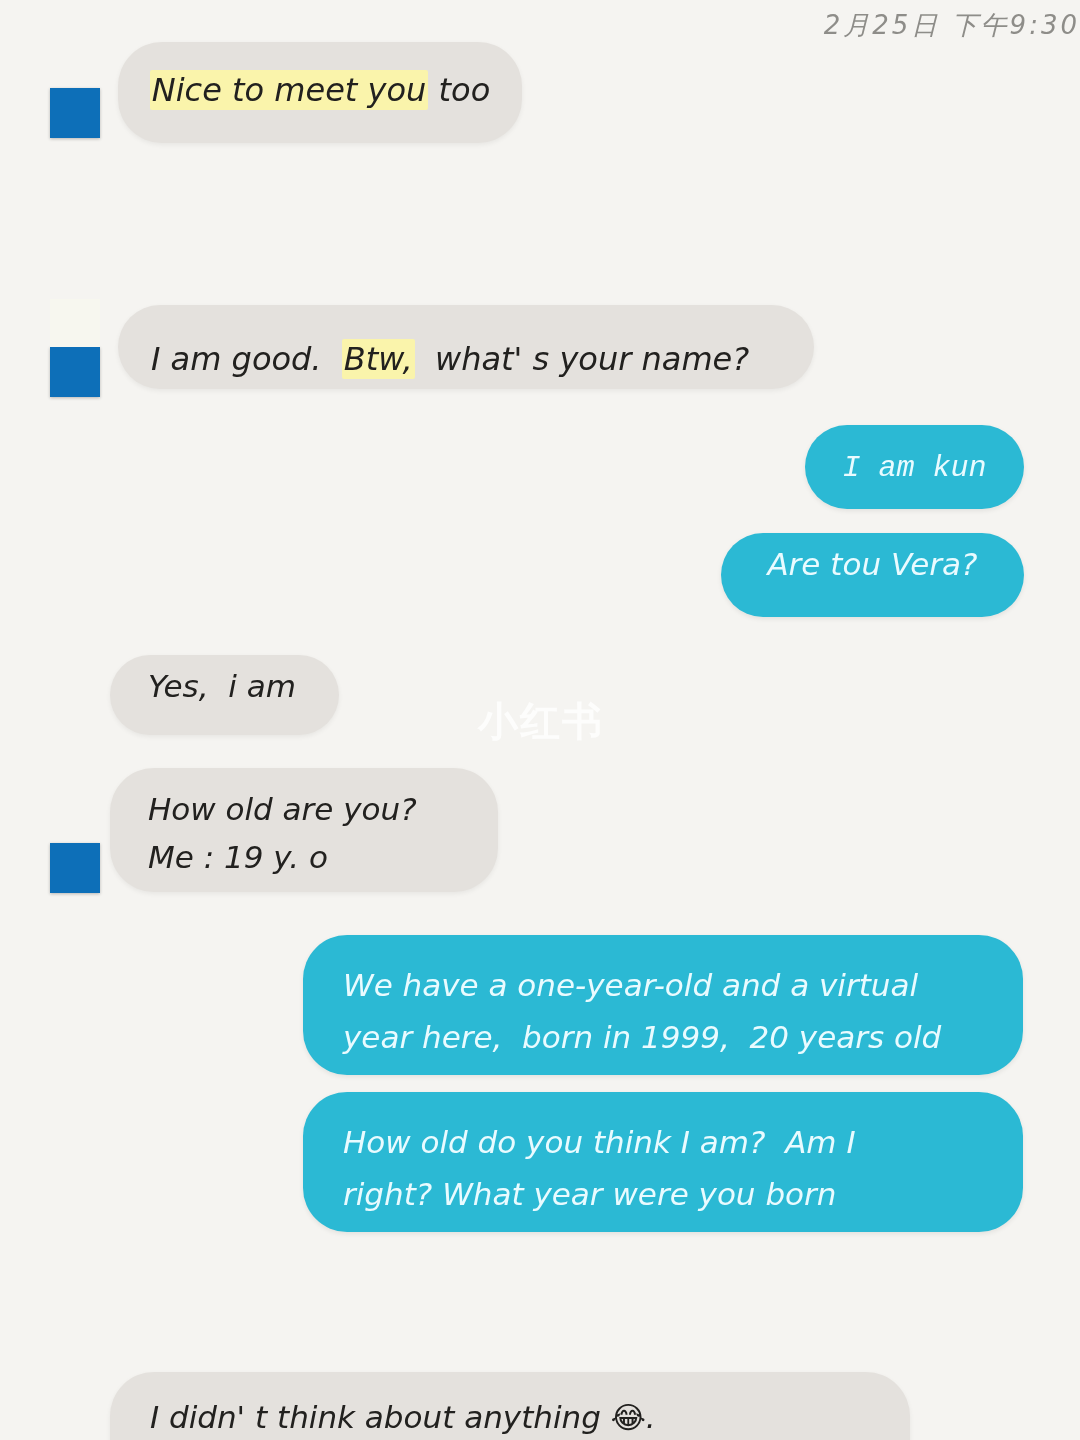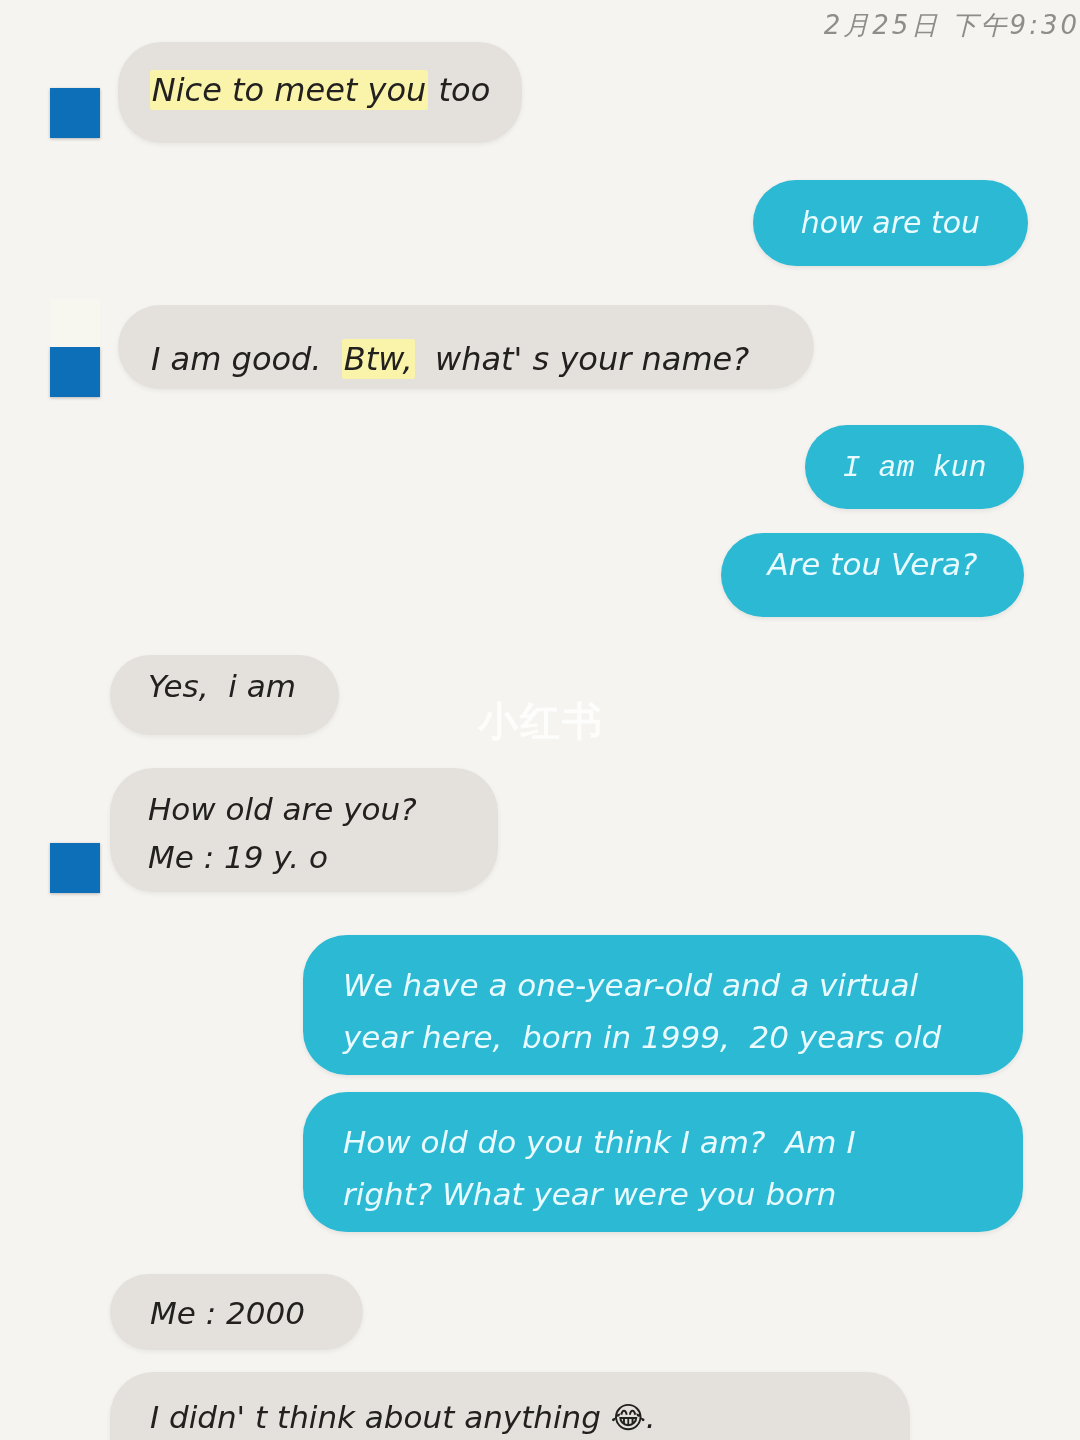--- a/index.html
+++ b/index.html
@@ -128,7 +128,6 @@
 
   <div class="bubble them" id="b-nice"><span class="hl">Nice to meet you</span><span> too</span></div>
 
-  <div class="bubble me" id="b-howare"><span>how are tou</span></div>
 
   <div class="bubble them" id="b-good"><span>I am good.  </span><span class="hl">Btw,</span><span>  what' s your name?</span></div>
 

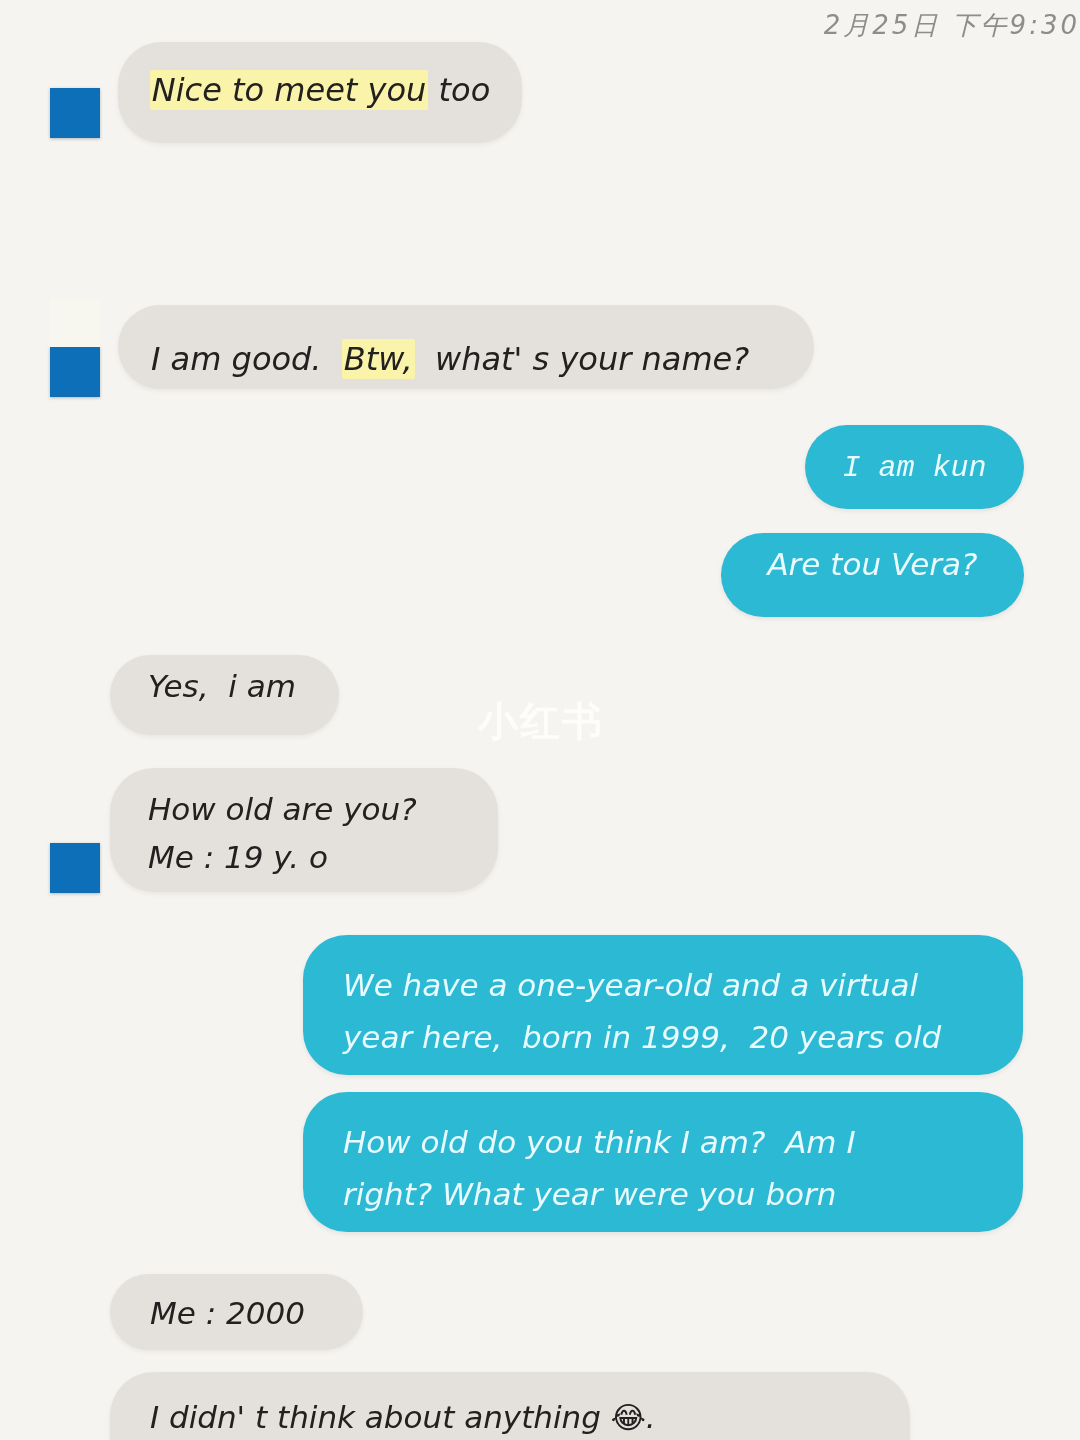--- a/index.html
+++ b/index.html
@@ -146,7 +146,6 @@
   <div class="bubble me" id="b-think"><span>How old do you think I am?  Am I
 right? What year were you born</span></div>
 
-  <div class="bubble them" id="b-2000"><span>Me : 2000</span></div>
 
   <div class="bubble them" id="b-didnt"><span>I didn' t think about anything </span><span class="emoji">😂</span><span>.</span></div>
 

